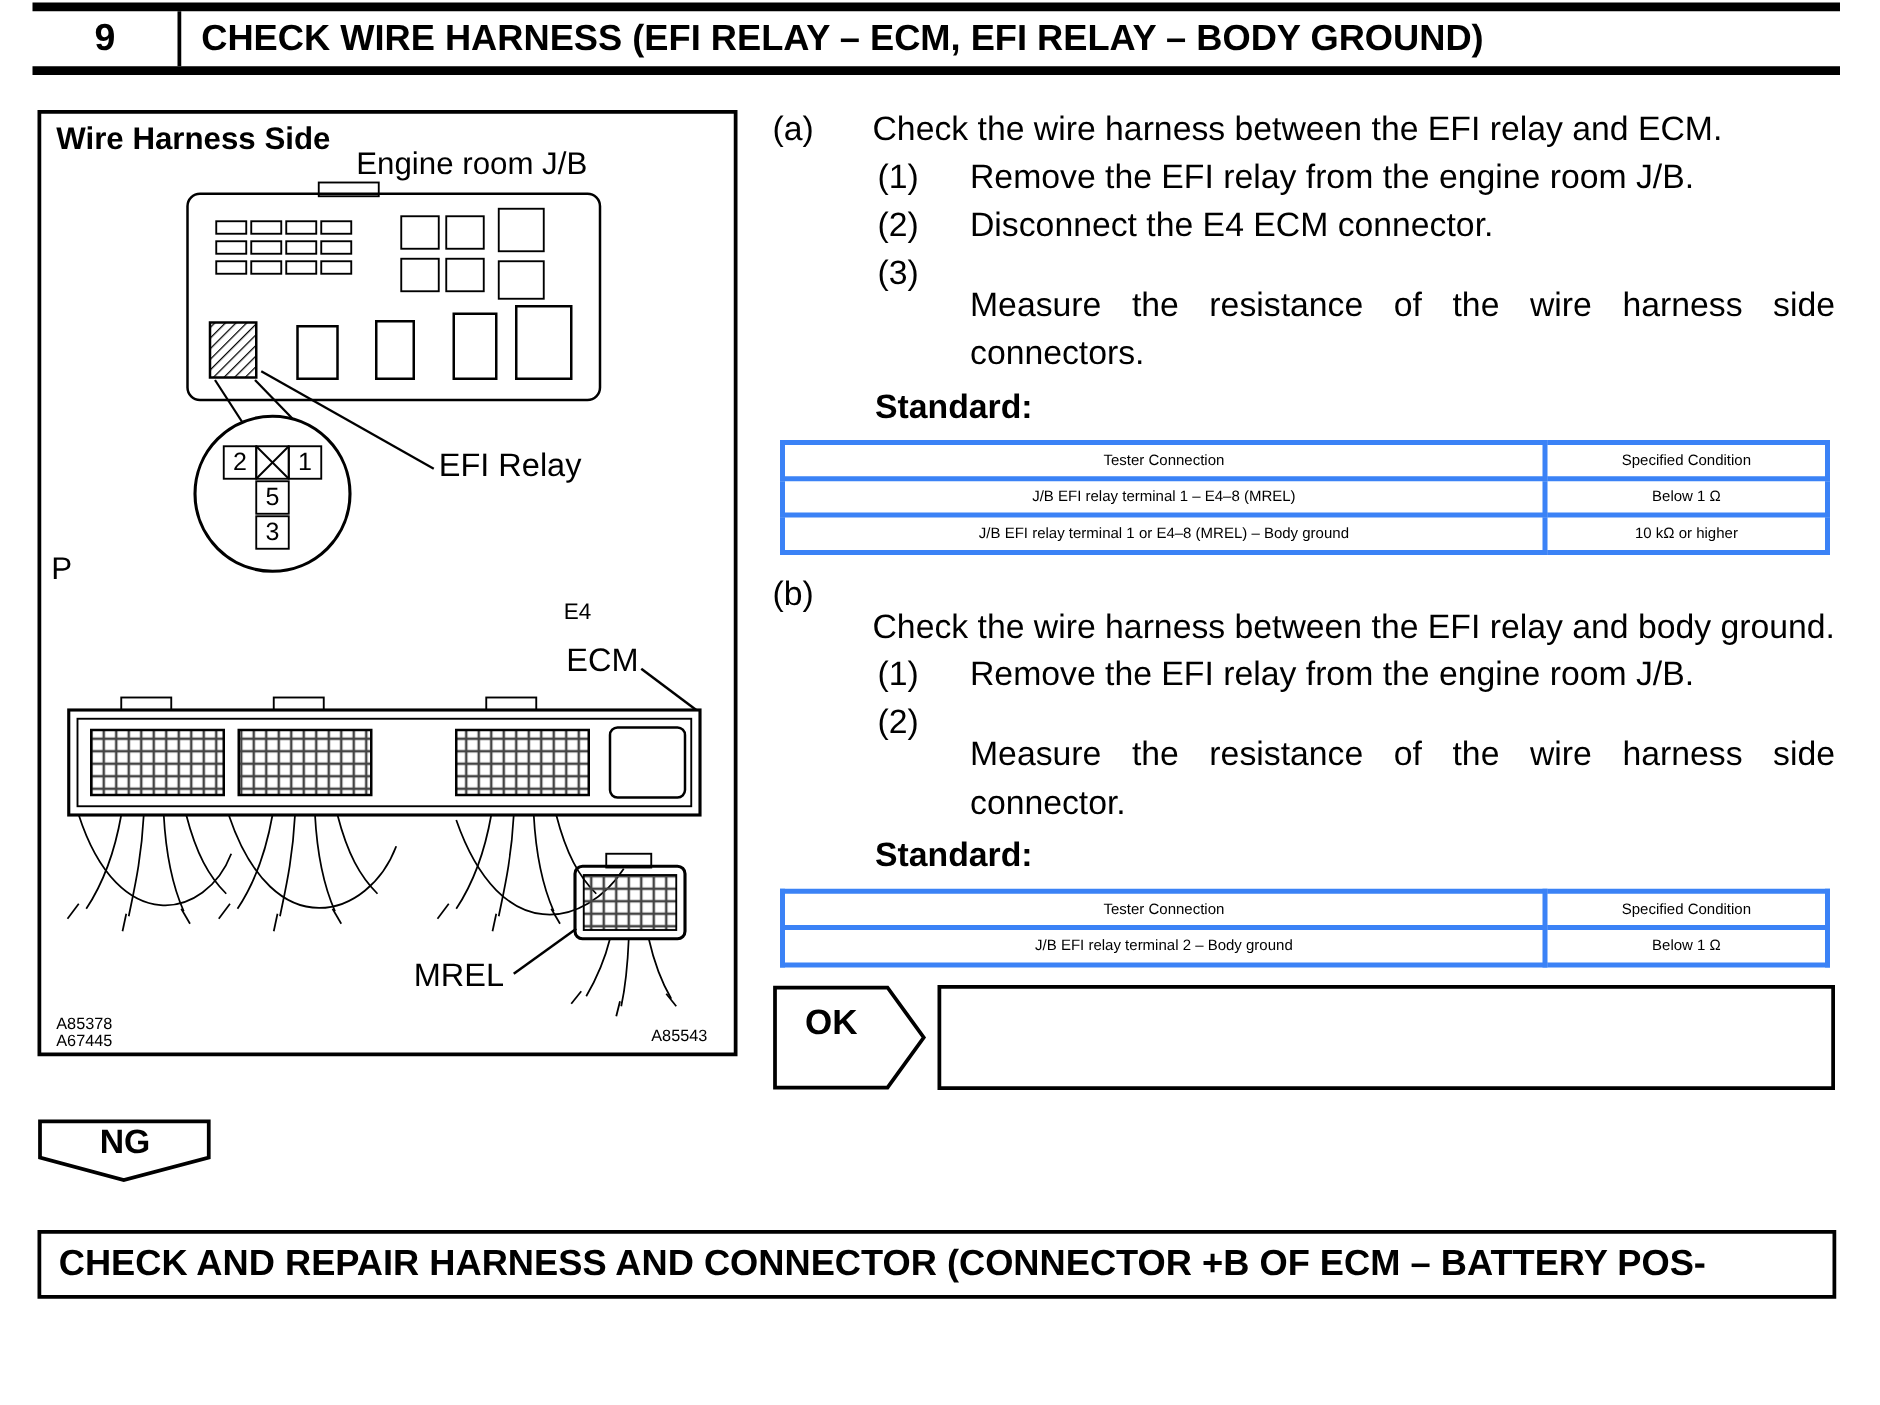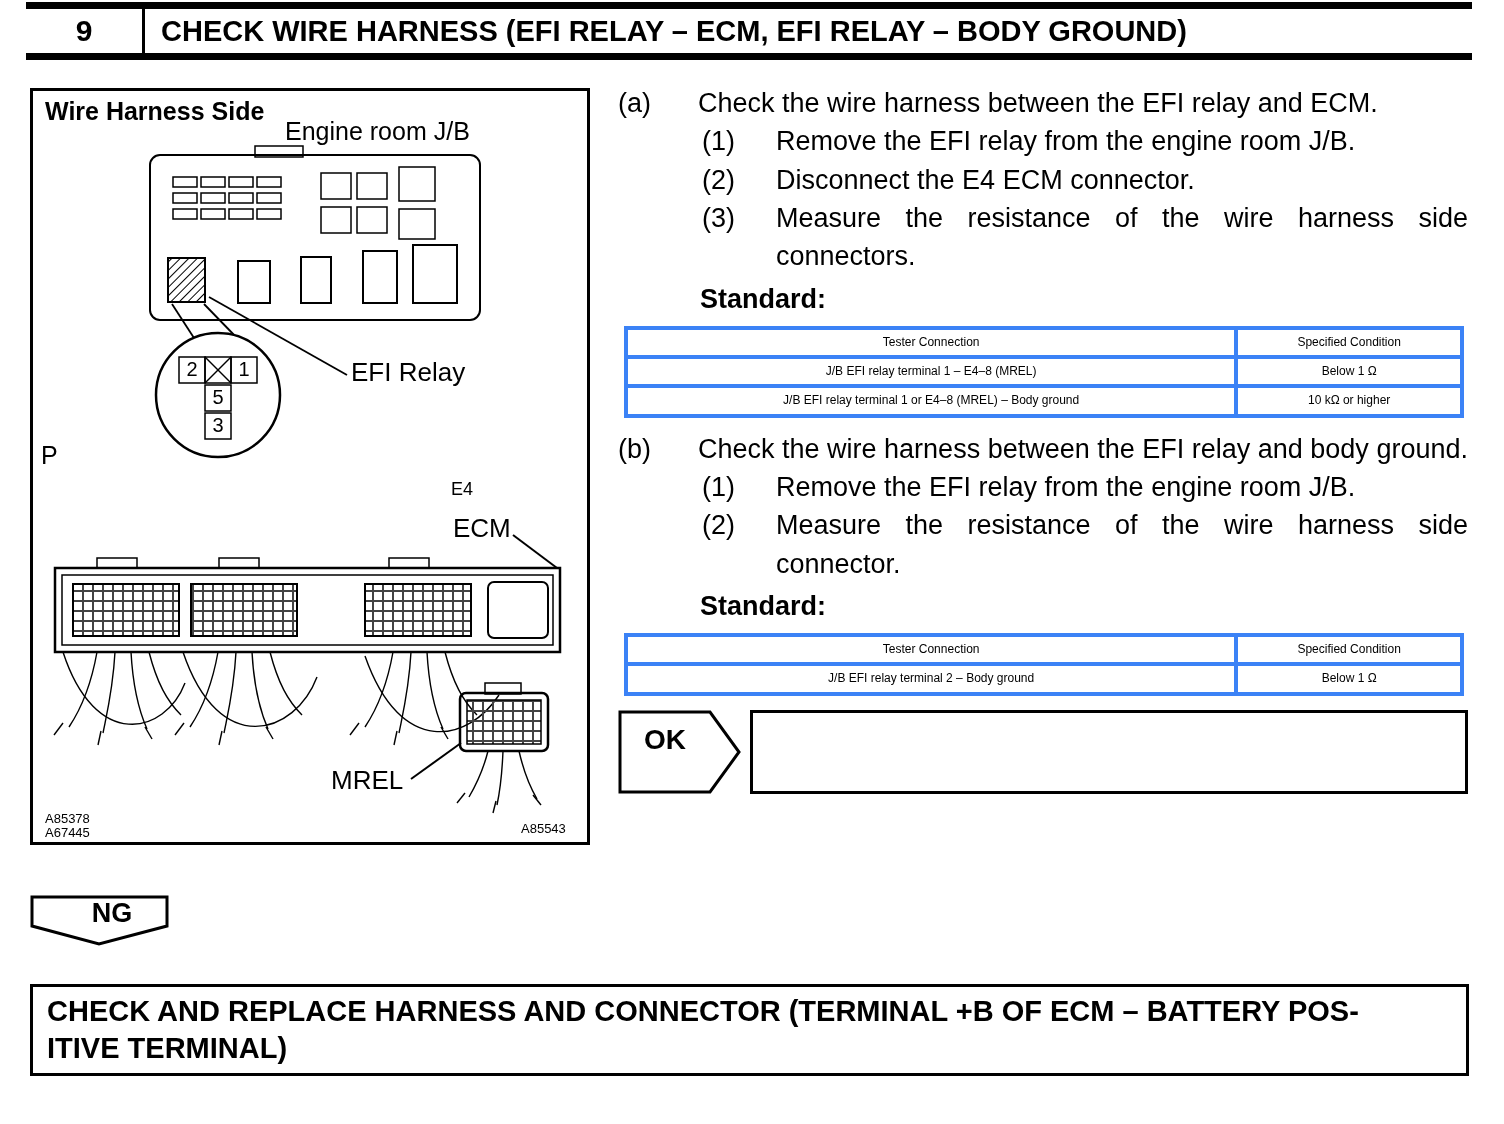--- a/index.html
+++ b/index.html
@@ -36,7 +36,7 @@
   .step .txt{flex:1;}
   .sub{margin-left:84px;}
   .sub .step .marker{flex:0 0 74px;}
-  .justify{text-align:justify;}
+  .justify{text-align:justify;margin-top:26px;}
   .standard{font-weight:bold;margin:4px 0 8px 82px;}
   table.spec{border-collapse:collapse;margin:2px 0 12px 6px;width:840px;table-layout:fixed;}
   .spec th,.spec td{border:4px solid #3b82f6;font-size:12px;font-weight:normal;text-align:center;

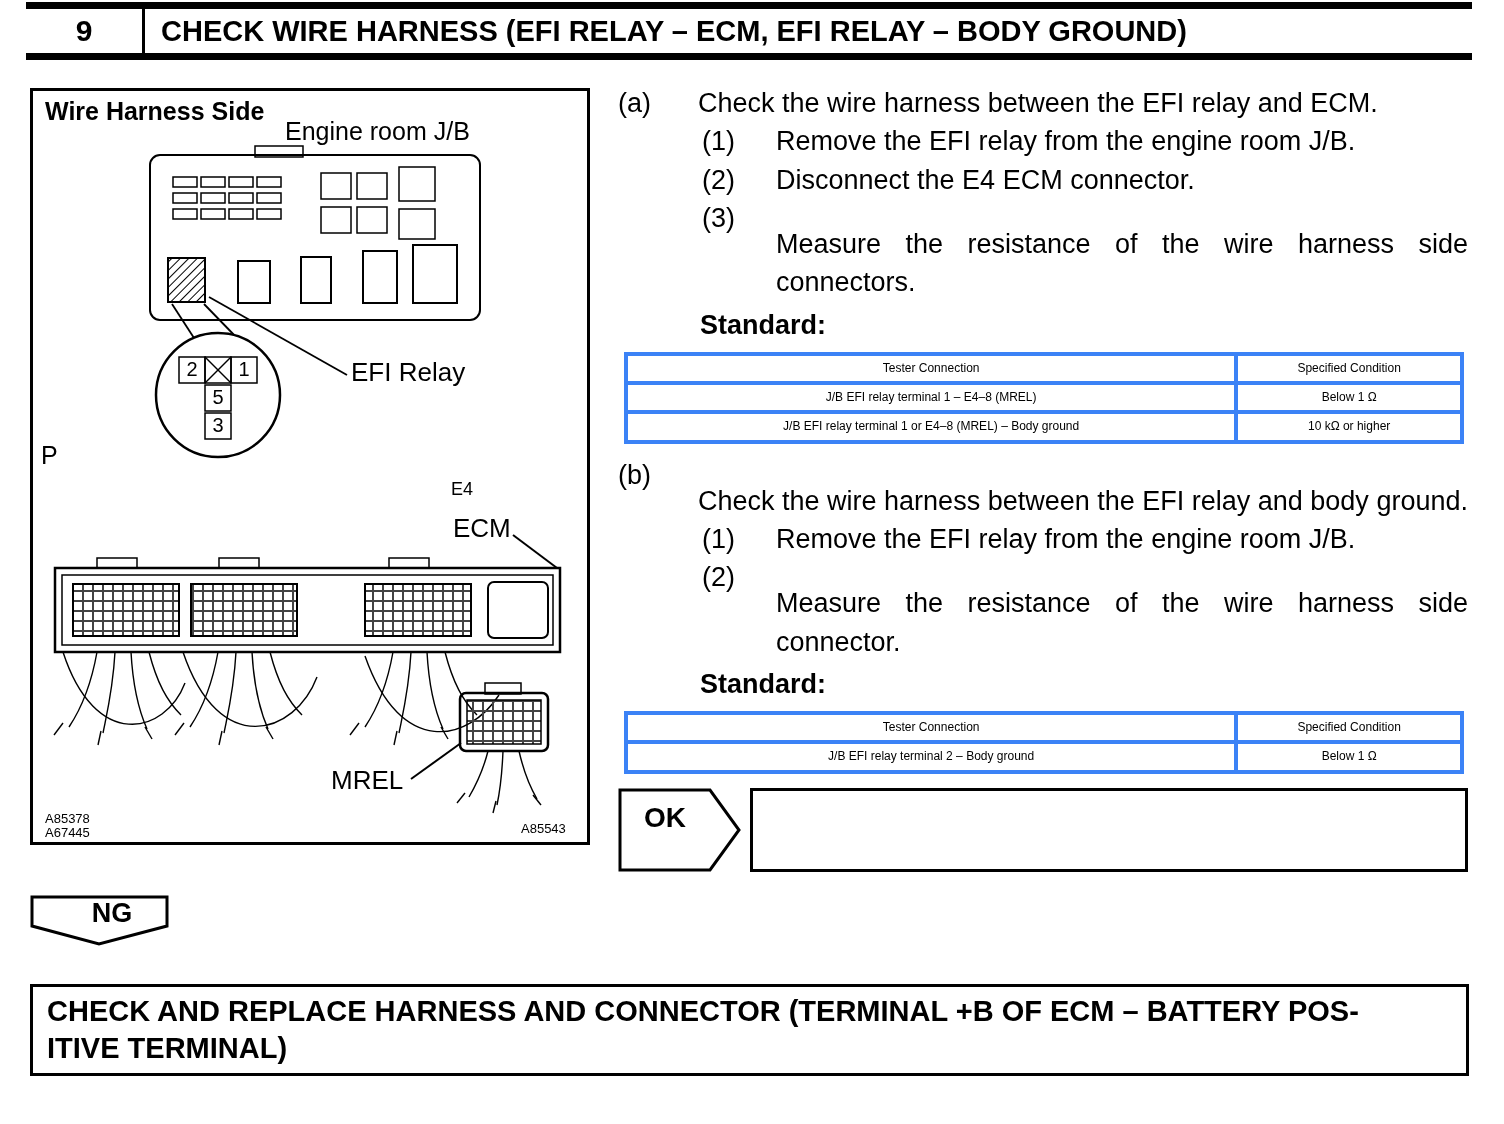--- a/index.html
+++ b/index.html
@@ -56,7 +56,7 @@
   
   .ng{position:absolute;left:30px;top:895px;width:140px;height:52px;}
   .ng svg{position:absolute;left:0;top:0;}
-  .ng span{position:absolute;left:12px;top:3px;width:140px;text-align:center;font-weight:bold;font-size:27px;}
+  .ng span{position:absolute;left:0;top:3px;width:140px;text-align:center;font-weight:bold;font-size:27px;}
   .bottom-box{position:absolute;left:30px;top:984px;width:1405px;border:3px solid #000;
               padding:6px 14px;font-weight:bold;font-size:29px;line-height:1.28;}
 </style>

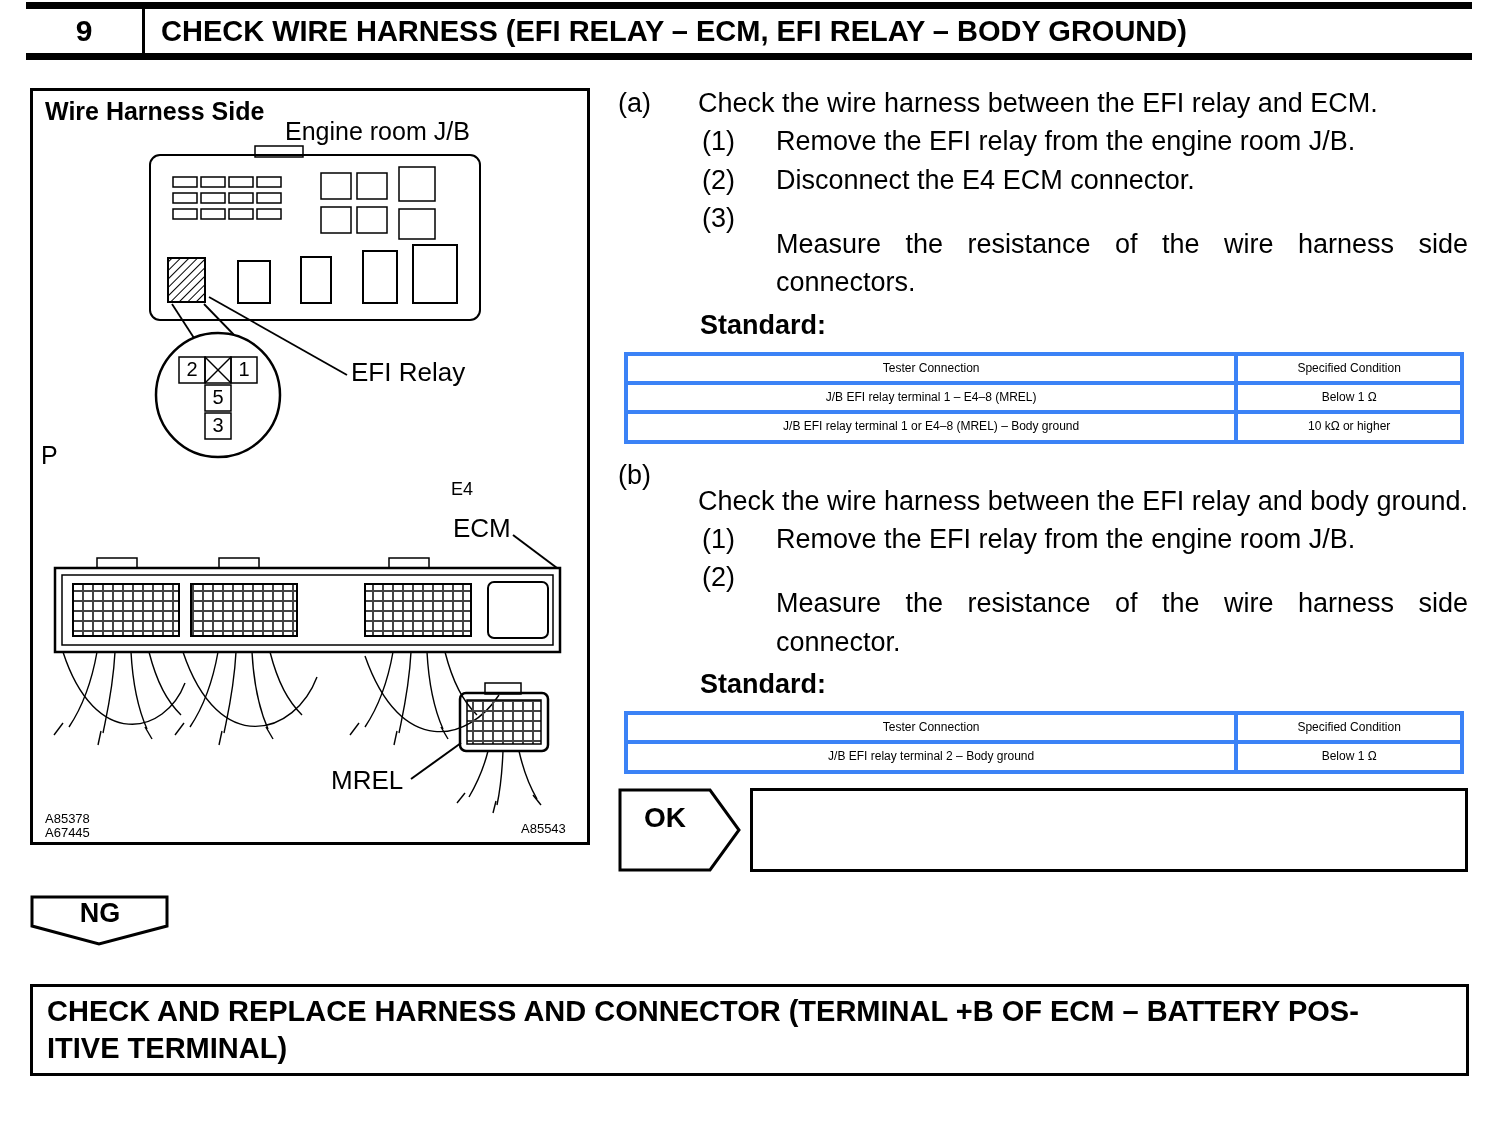--- a/index.html
+++ b/index.html
@@ -304,7 +304,7 @@
   </div>
 
   <div class="bottom-box">
-    <div>CHECK AND REPLACE HARNESS AND CONNECTOR (TERMINAL +B OF ECM – BATTERY POS-</div>
+    <div>CHECK AND REPAIR HARNESS AND CONNECTOR (CONNECTOR +B OF ECM – BATTERY POS-</div>
     <div>ITIVE TERMINAL)</div>
   </div>
 

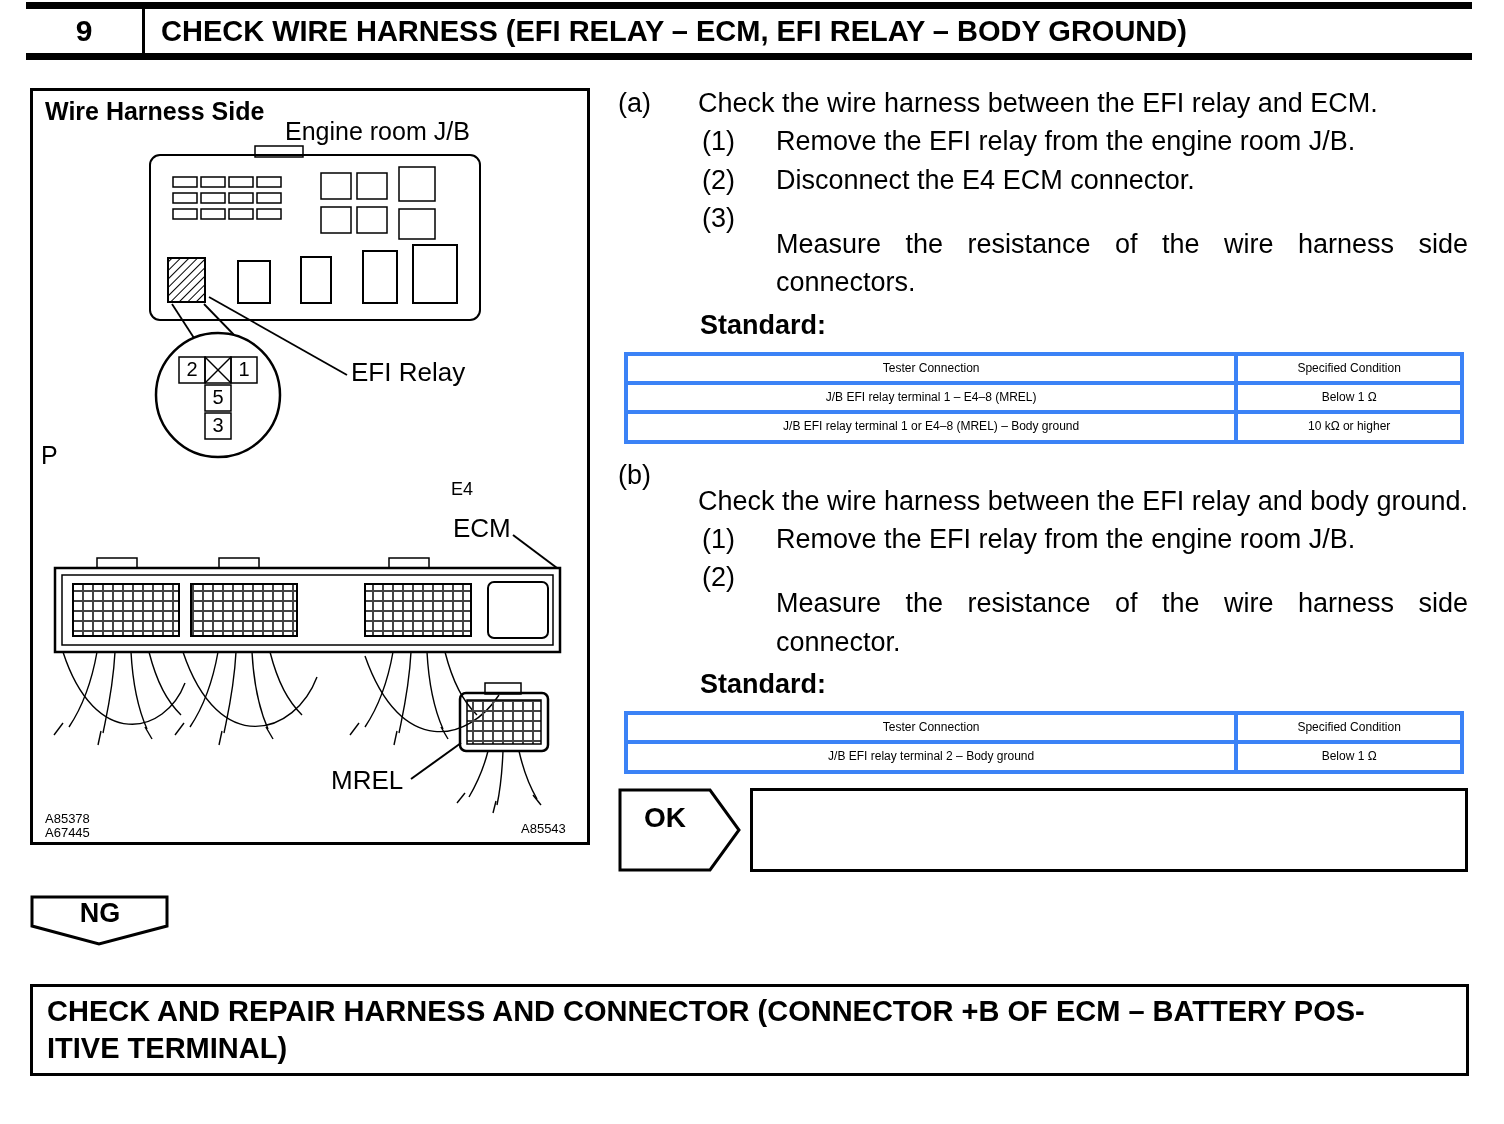--- a/index.html
+++ b/index.html
@@ -305,7 +305,6 @@
 
   <div class="bottom-box">
     <div>CHECK AND REPAIR HARNESS AND CONNECTOR (CONNECTOR +B OF ECM – BATTERY POS-</div>
-    <div>ITIVE TERMINAL)</div>
   </div>
 
 </div>

